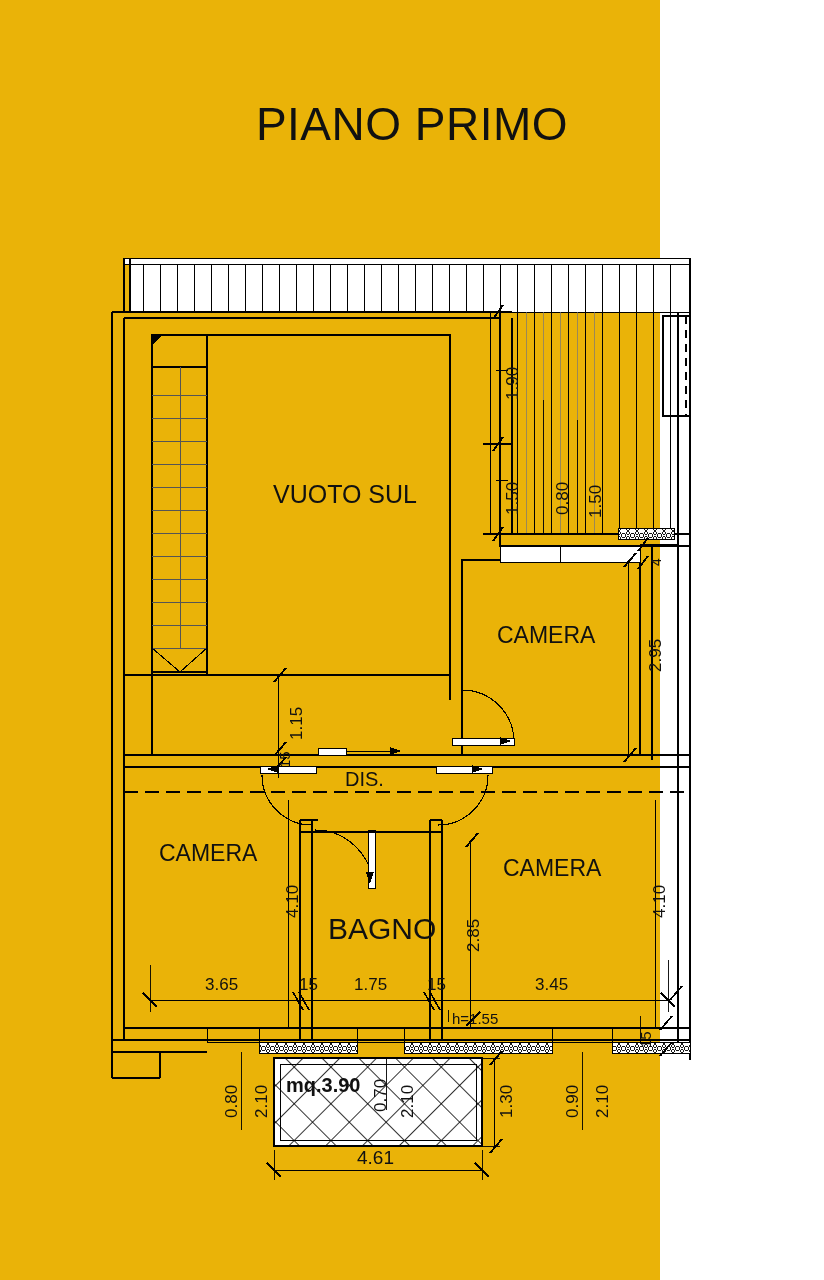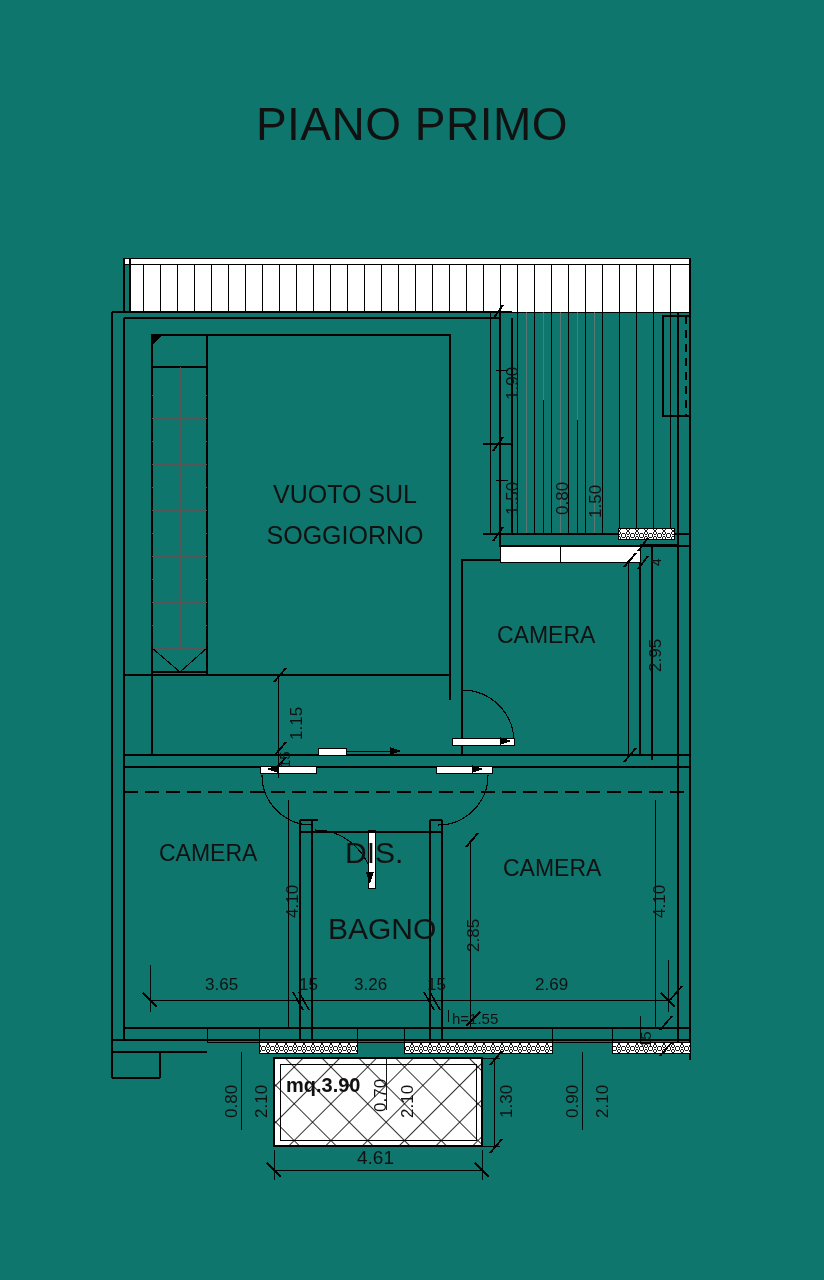--- a/index.html
+++ b/index.html
@@ -17,9 +17,9 @@
   }
   #sheet {
     position: relative;
-    width: 824px;
+    width: 660px;
     height: 1280px;
-    background: #0f766e;
+    background: #eab308;
   }
   #plan-title {
     position: absolute;

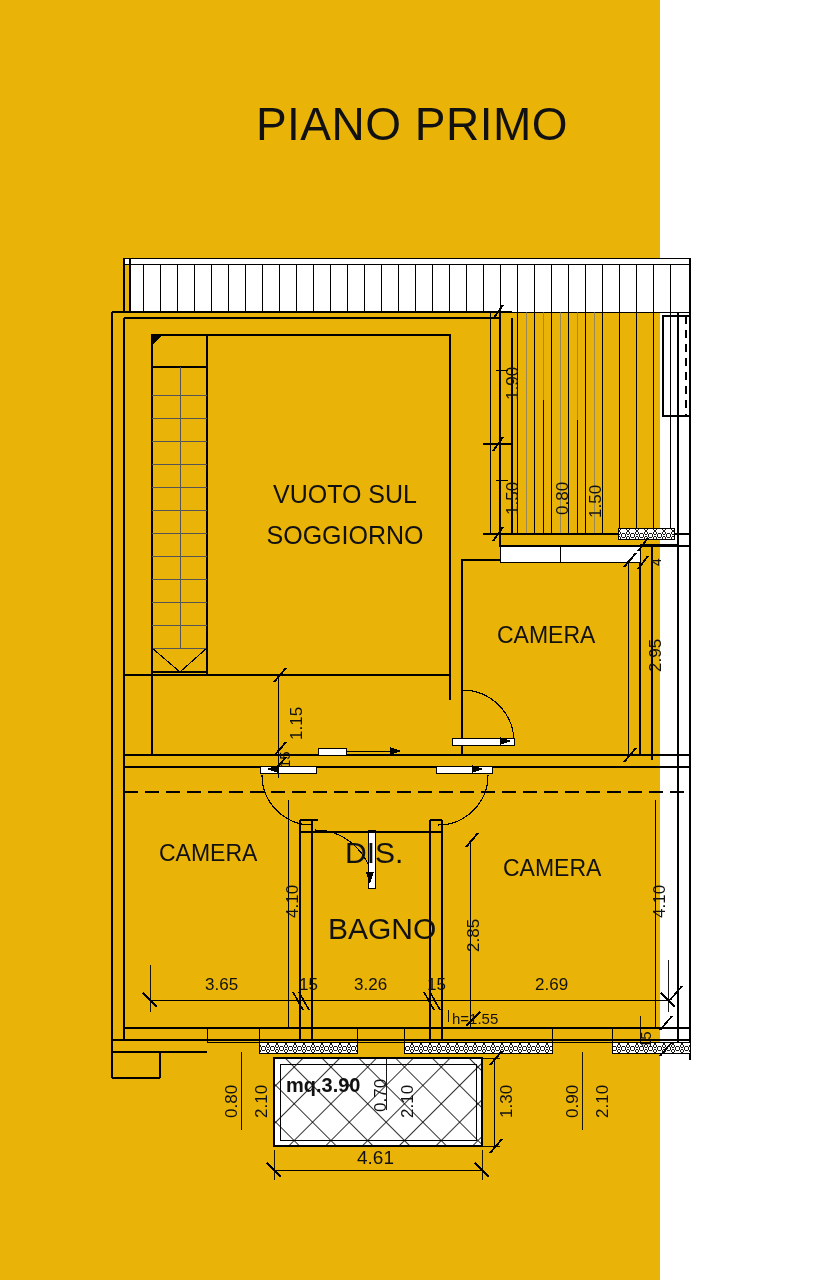--- a/index.html
+++ b/index.html
@@ -393,7 +393,6 @@
 
   <div class="room-label lbl-vuoto" style="left:245px; top:474px; width:200px;">
     <div>VUOTO SUL</div>
-    <div>SOGGIORNO</div>
   </div>
 
   <div class="room-label" style="left:497px; top:622px; font-size:23px;">CAMERA</div>

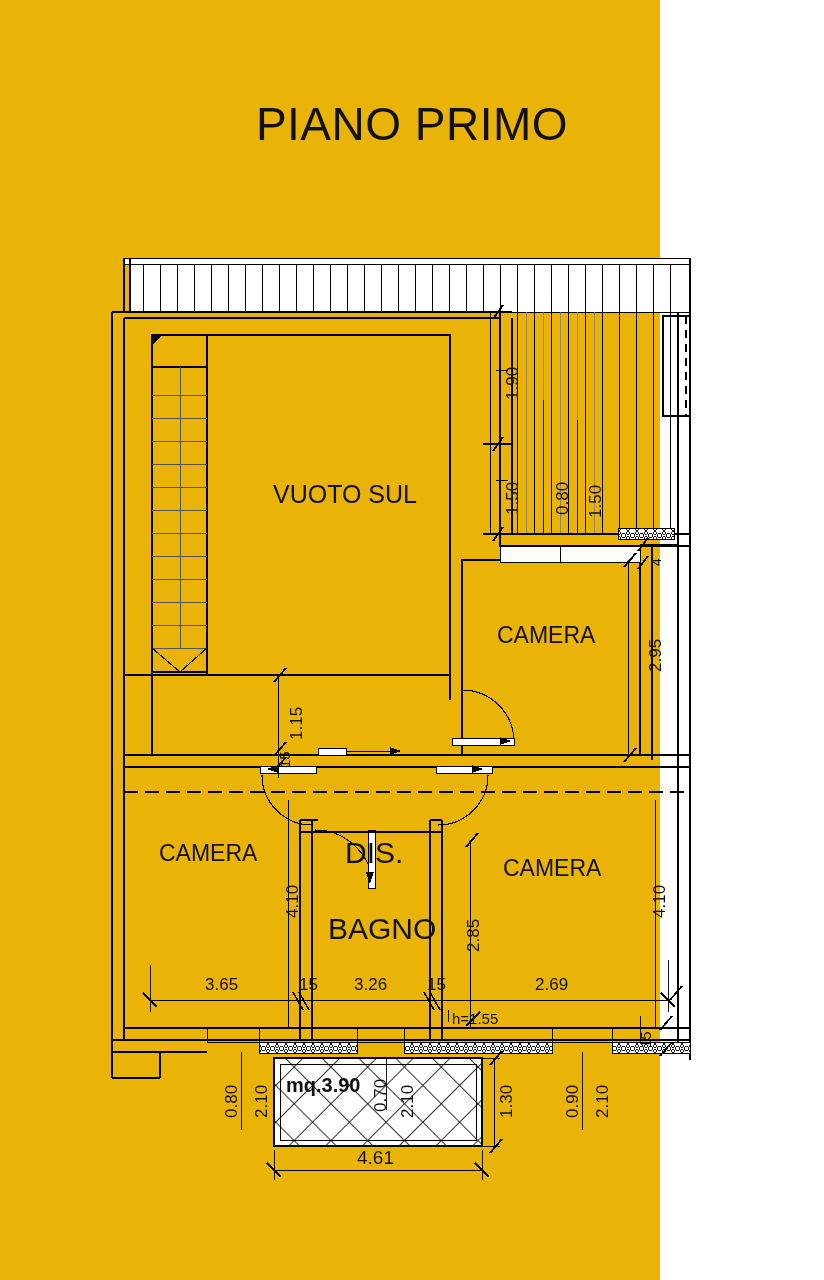--- a/index.html
+++ b/index.html
@@ -401,7 +401,7 @@
 
   <div class="room-label" style="left:503px; top:855px; font-size:23px;">CAMERA</div>
 
-  <div class="room-label" style="left:345px; top:836px; font-size:30px;">DIS.</div>
+  <div class="room-label" style="left:345px; top:768px; font-size:20px;">DIS.</div>
 
   <div class="room-label" style="left:328px; top:912px; font-size:30px;">BAGNO</div>
 

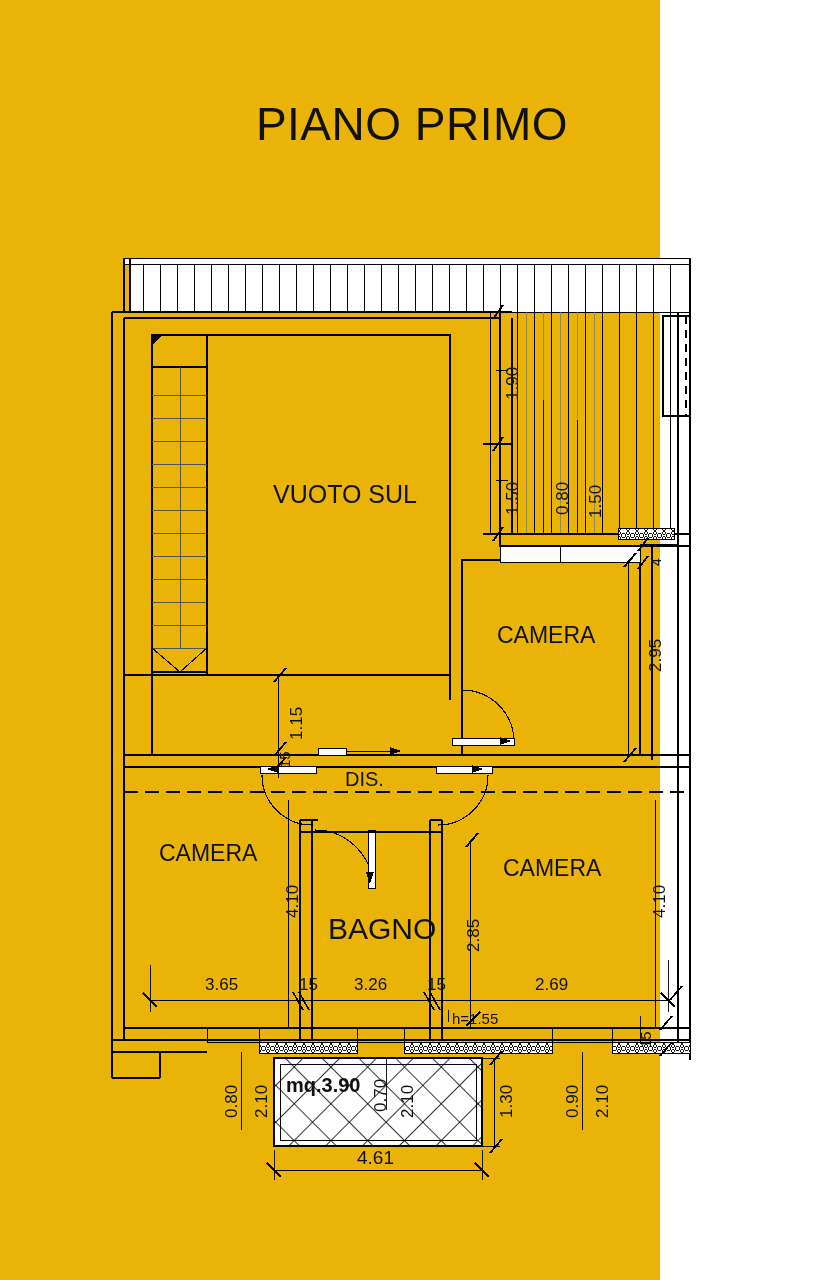--- a/index.html
+++ b/index.html
@@ -423,7 +423,7 @@
 
   <div class="dim-label" style="left:205px; top:975px;">3.65</div>
   <div class="dim-label" style="left:299px; top:975px;">15</div>
-  <div class="dim-label" style="left:354px; top:975px;">3.26</div>
+  <div class="dim-label" style="left:354px; top:975px;">1.75</div>
   <div class="dim-label" style="left:427px; top:975px;">15</div>
   <div class="dim-label" style="left:535px; top:975px;">2.69</div>
 

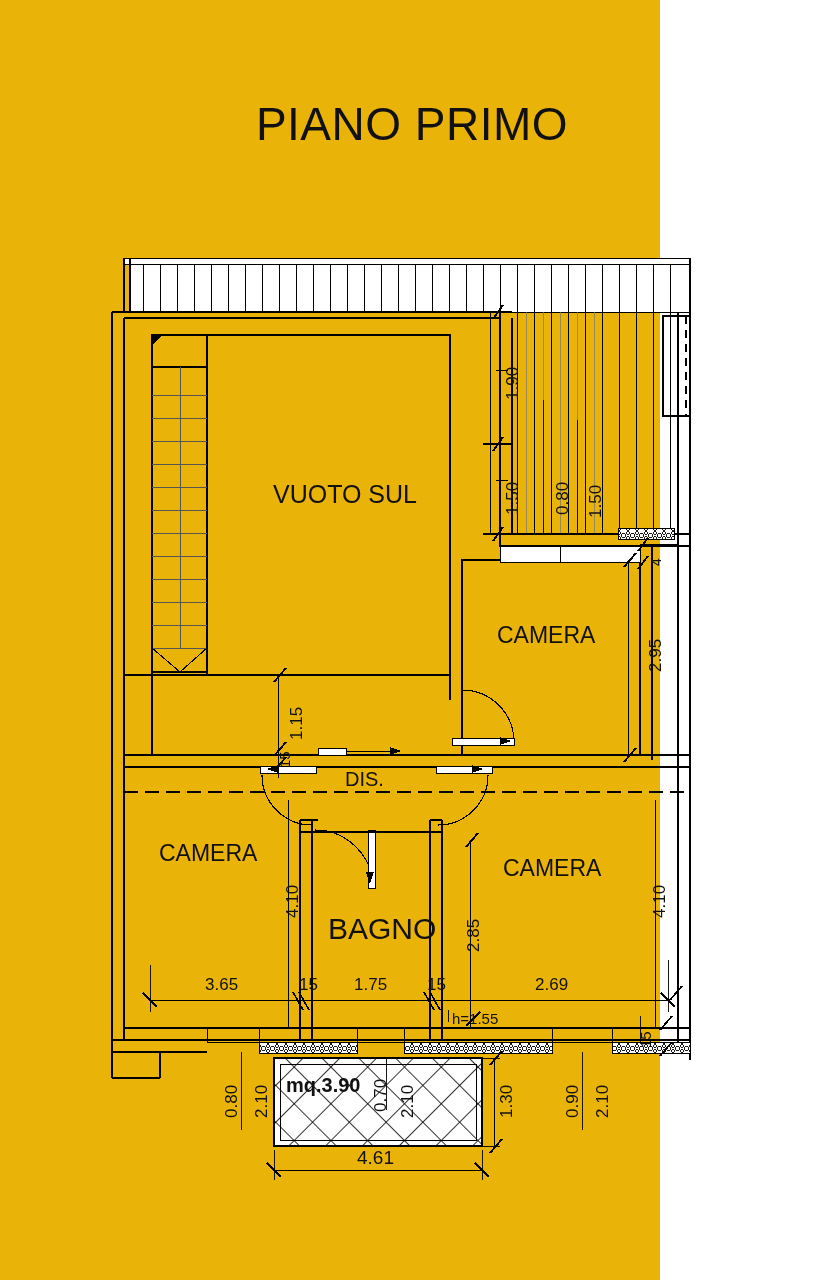--- a/index.html
+++ b/index.html
@@ -425,7 +425,7 @@
   <div class="dim-label" style="left:299px; top:975px;">15</div>
   <div class="dim-label" style="left:354px; top:975px;">1.75</div>
   <div class="dim-label" style="left:427px; top:975px;">15</div>
-  <div class="dim-label" style="left:535px; top:975px;">2.69</div>
+  <div class="dim-label" style="left:535px; top:975px;">3.45</div>
 
   <div class="dim-label" style="left:452px; top:1010px; font-size:15px;">h=1.55</div>
 

